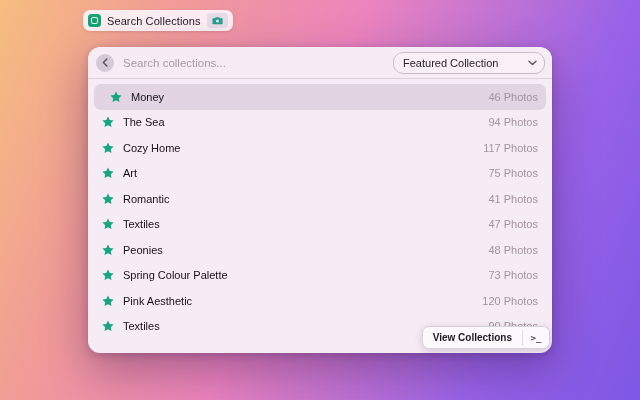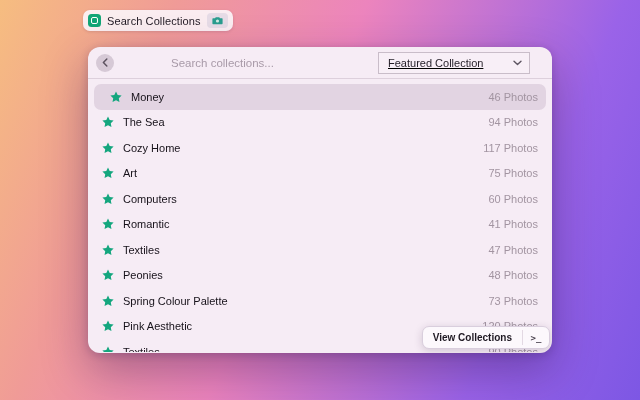--- a/index.html
+++ b/index.html
@@ -36,9 +36,8 @@
     box-shadow:0 18px 45px rgba(40,15,70,0.35), 0 2px 8px rgba(40,15,70,0.2);
   }
   .panel-header {
-    height:32px; display:flex; align-items:center; padding:0 22px 0 8px;
+    height:32px; display:flex; align-items:center; padding:0 7px 0 8px;
     border-bottom:1px solid #ddd0dc;
-    gap:48px;
   }
   .back-btn {
     width:18px; height:18px; border-radius:50%; background:#d6c9d6; border:none;

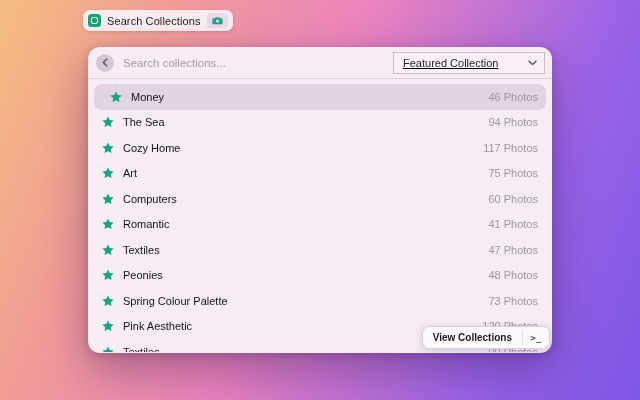--- a/index.html
+++ b/index.html
@@ -50,9 +50,9 @@
   }
   .search-input::placeholder { color:#a89aa8; }
   .dropdown {
-    width:152px; height:22px; border:1px solid #c9bdc9; border-radius:0;
+    width:152px; height:22px; border:1px solid #c9bdc9; border-radius:10px;
     background:#f8eff7; display:flex; align-items:center; justify-content:space-between;
-    padding:0 7px 0 9px; cursor:pointer;text-decoration:underline;
+    padding:0 7px 0 9px; cursor:pointer;
   }
   .dropdown-label { font-size:11px; color:#241e28; font-weight:500; }
 

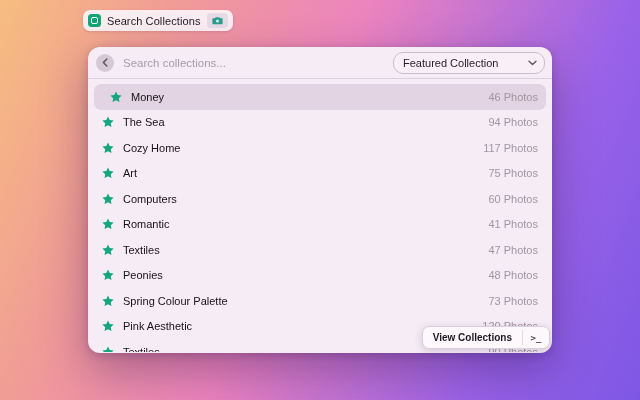--- a/index.html
+++ b/index.html
@@ -150,13 +150,6 @@
     <span class="count">75 Photos</span>
   </div>
 
-  <div class="row">
-    <svg class="star" viewBox="0 0 12 12">
-      <path d="M6 0.4l1.7 3.5 3.9.55-2.8 2.7.66 3.85L6 9.2 2.54 11l.66-3.85L.4 4.45l3.9-.55z" fill="#14a67e"></path>
-    </svg>
-    <span class="name">Computers</span>
-    <span class="count">60 Photos</span>
-  </div>
 
   <div class="row">
     <svg class="star" viewBox="0 0 12 12">

